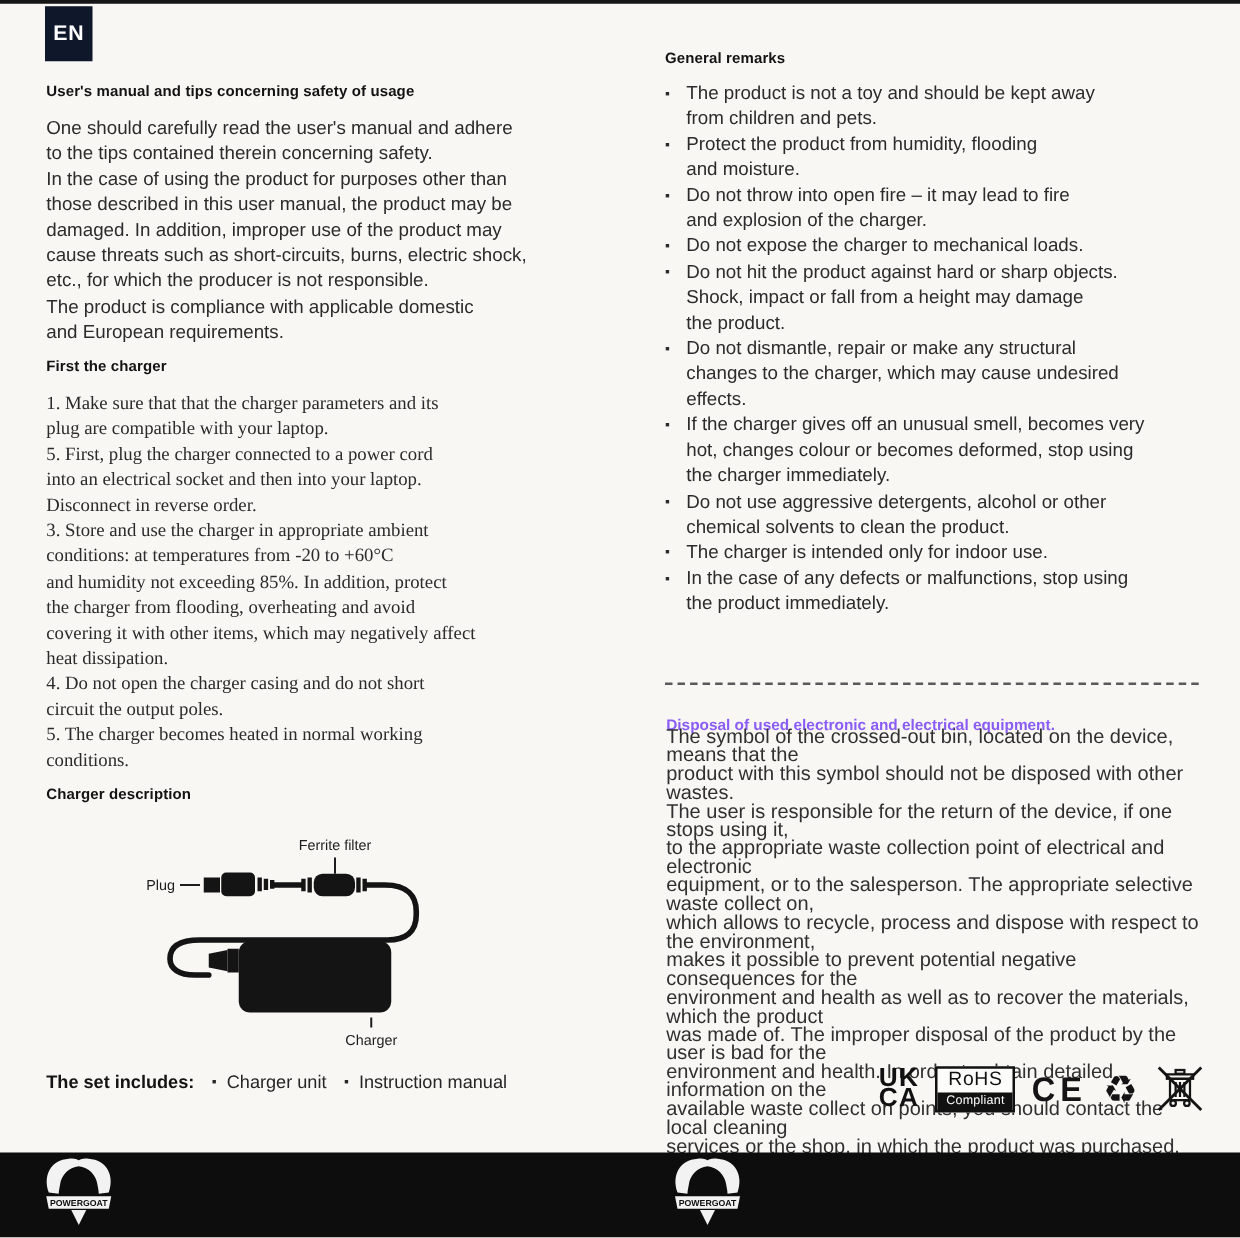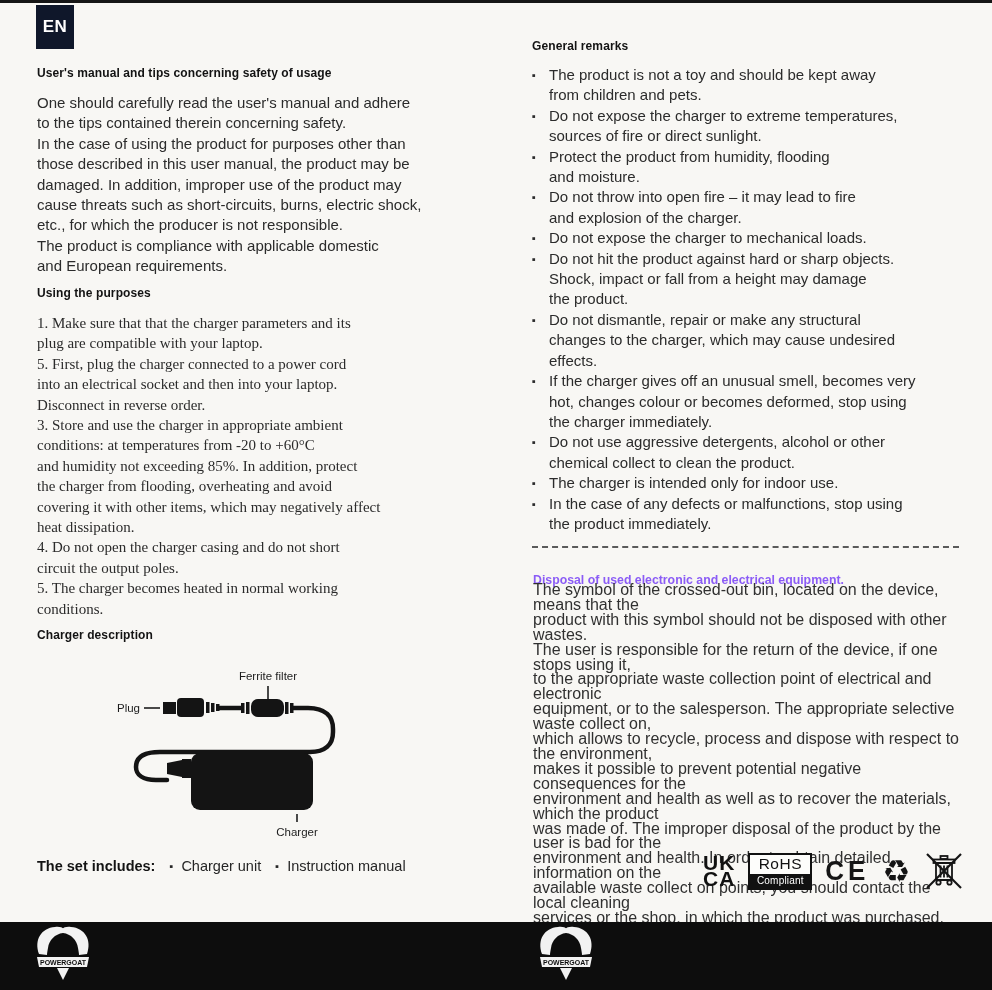--- a/index.html
+++ b/index.html
@@ -152,8 +152,6 @@
 <ul class="remarks-list body-text">
   <li class="preline">The product is not a toy and should be kept away
 from children and pets.</li>
-  <li class="preline">Do not expose the charger to extreme temperatures,
-sources of fire or direct sunlight.</li>
   <li class="preline">Protect the product from humidity, flooding
 and moisture.</li>
   <li class="preline">Do not throw into open fire – it may lead to fire

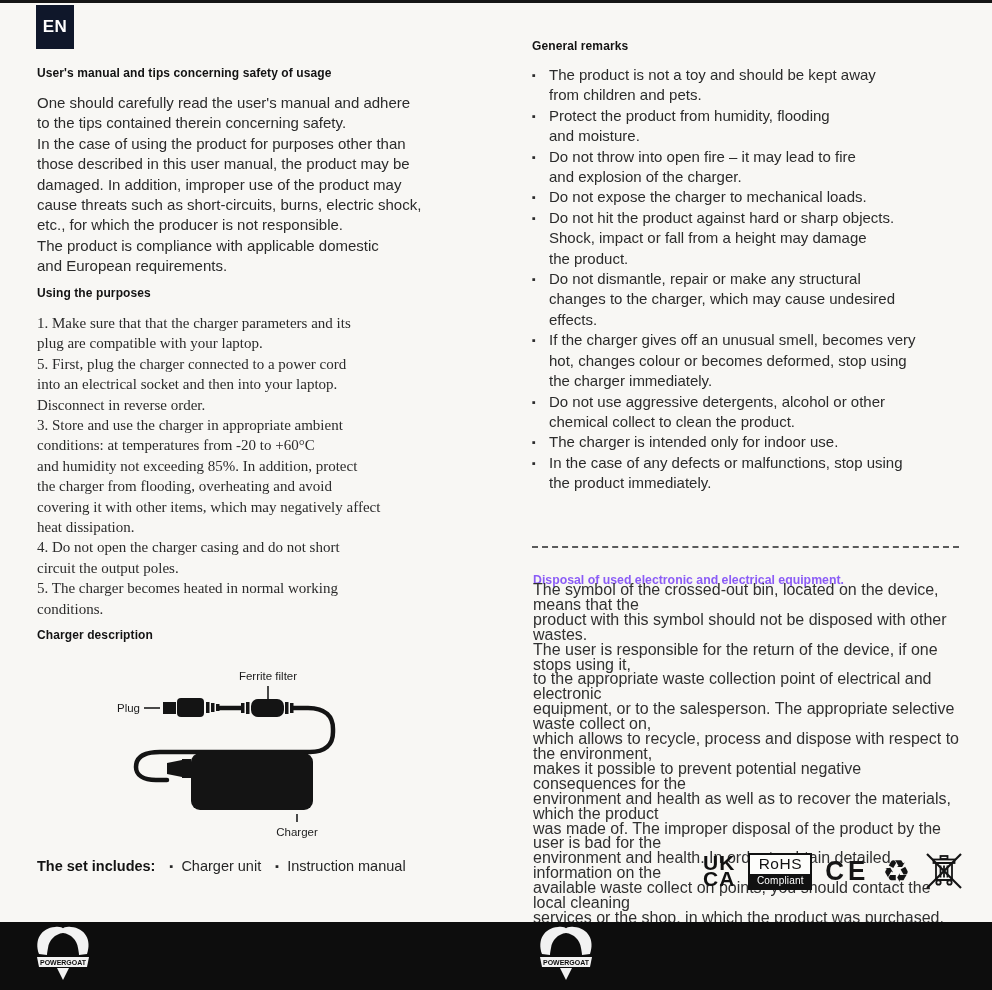--- a/index.html
+++ b/index.html
@@ -81,7 +81,7 @@
 The product is compliance with applicable domestic
 and European requirements.</p>
 
-<h2 class="sec using-heading">Using the purposes</h2>
+<h2 class="sec using-heading">First the charger</h2>
 
 <div class="body-text using-items">
   <div class="preline">1. Make sure that that the charger parameters and its

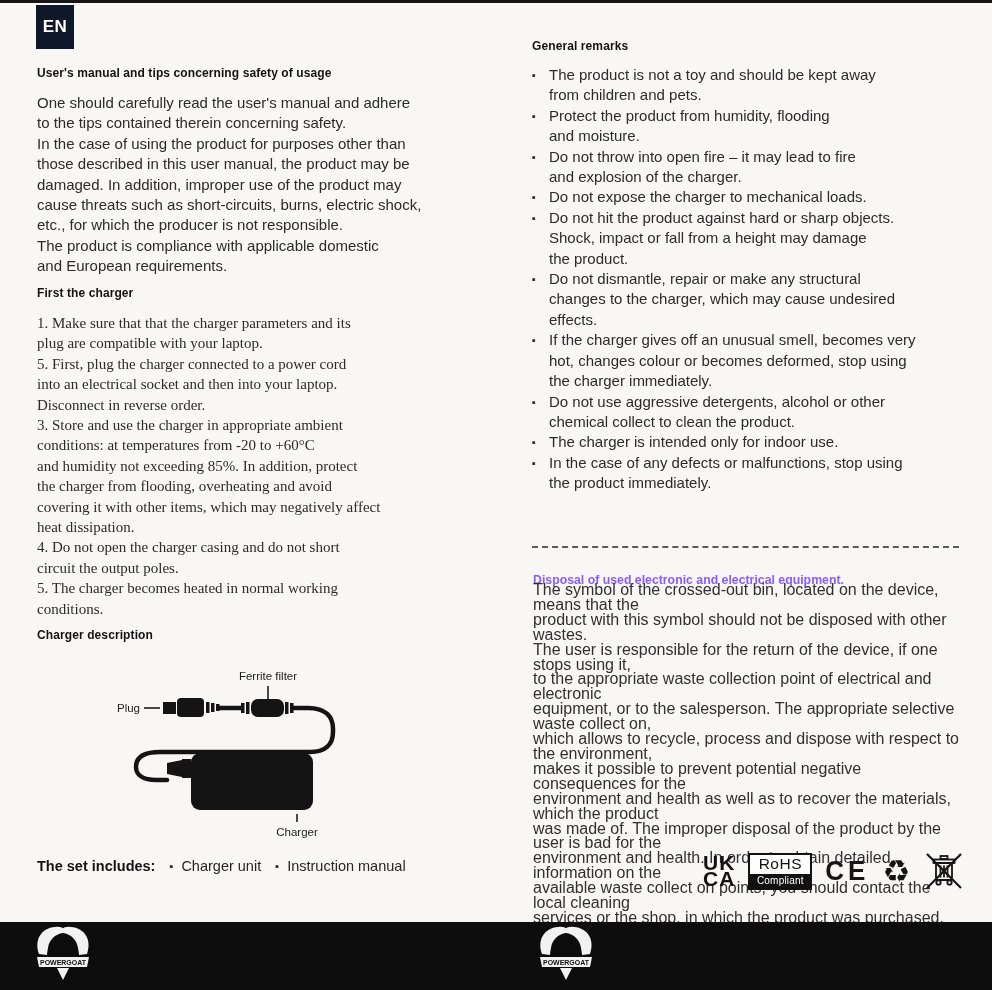--- a/index.html
+++ b/index.html
@@ -167,7 +167,7 @@
 hot, changes colour or becomes deformed, stop using
 the charger immediately.</li>
   <li class="preline">Do not use aggressive detergents, alcohol or other
-chemical collect to clean the product.</li>
+chemical solvents to clean the product.</li>
   <li class="preline">The charger is intended only for indoor use.</li>
   <li class="preline">In the case of any defects or malfunctions, stop using
 the product immediately.</li>

